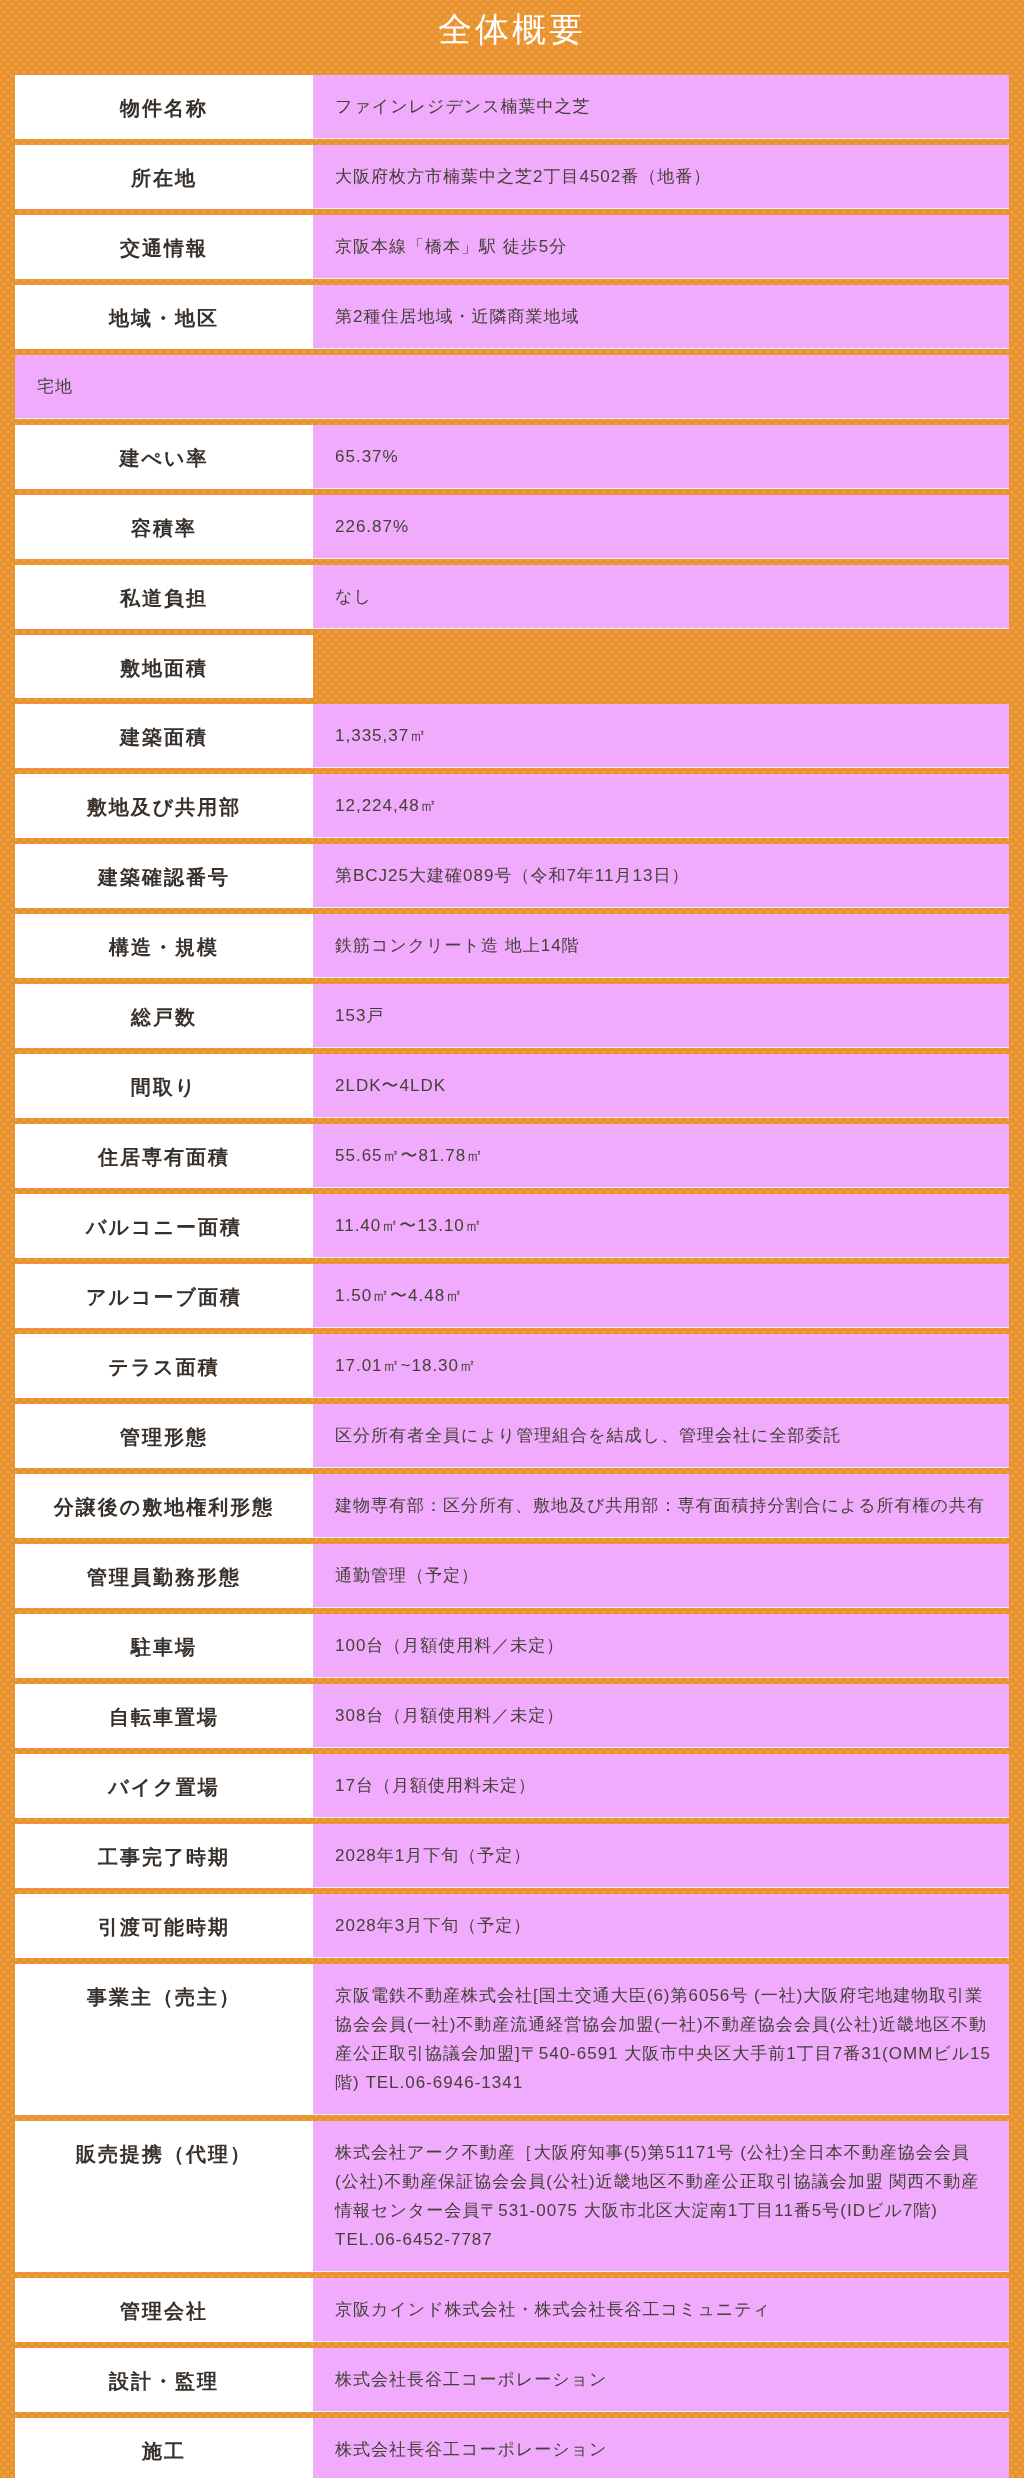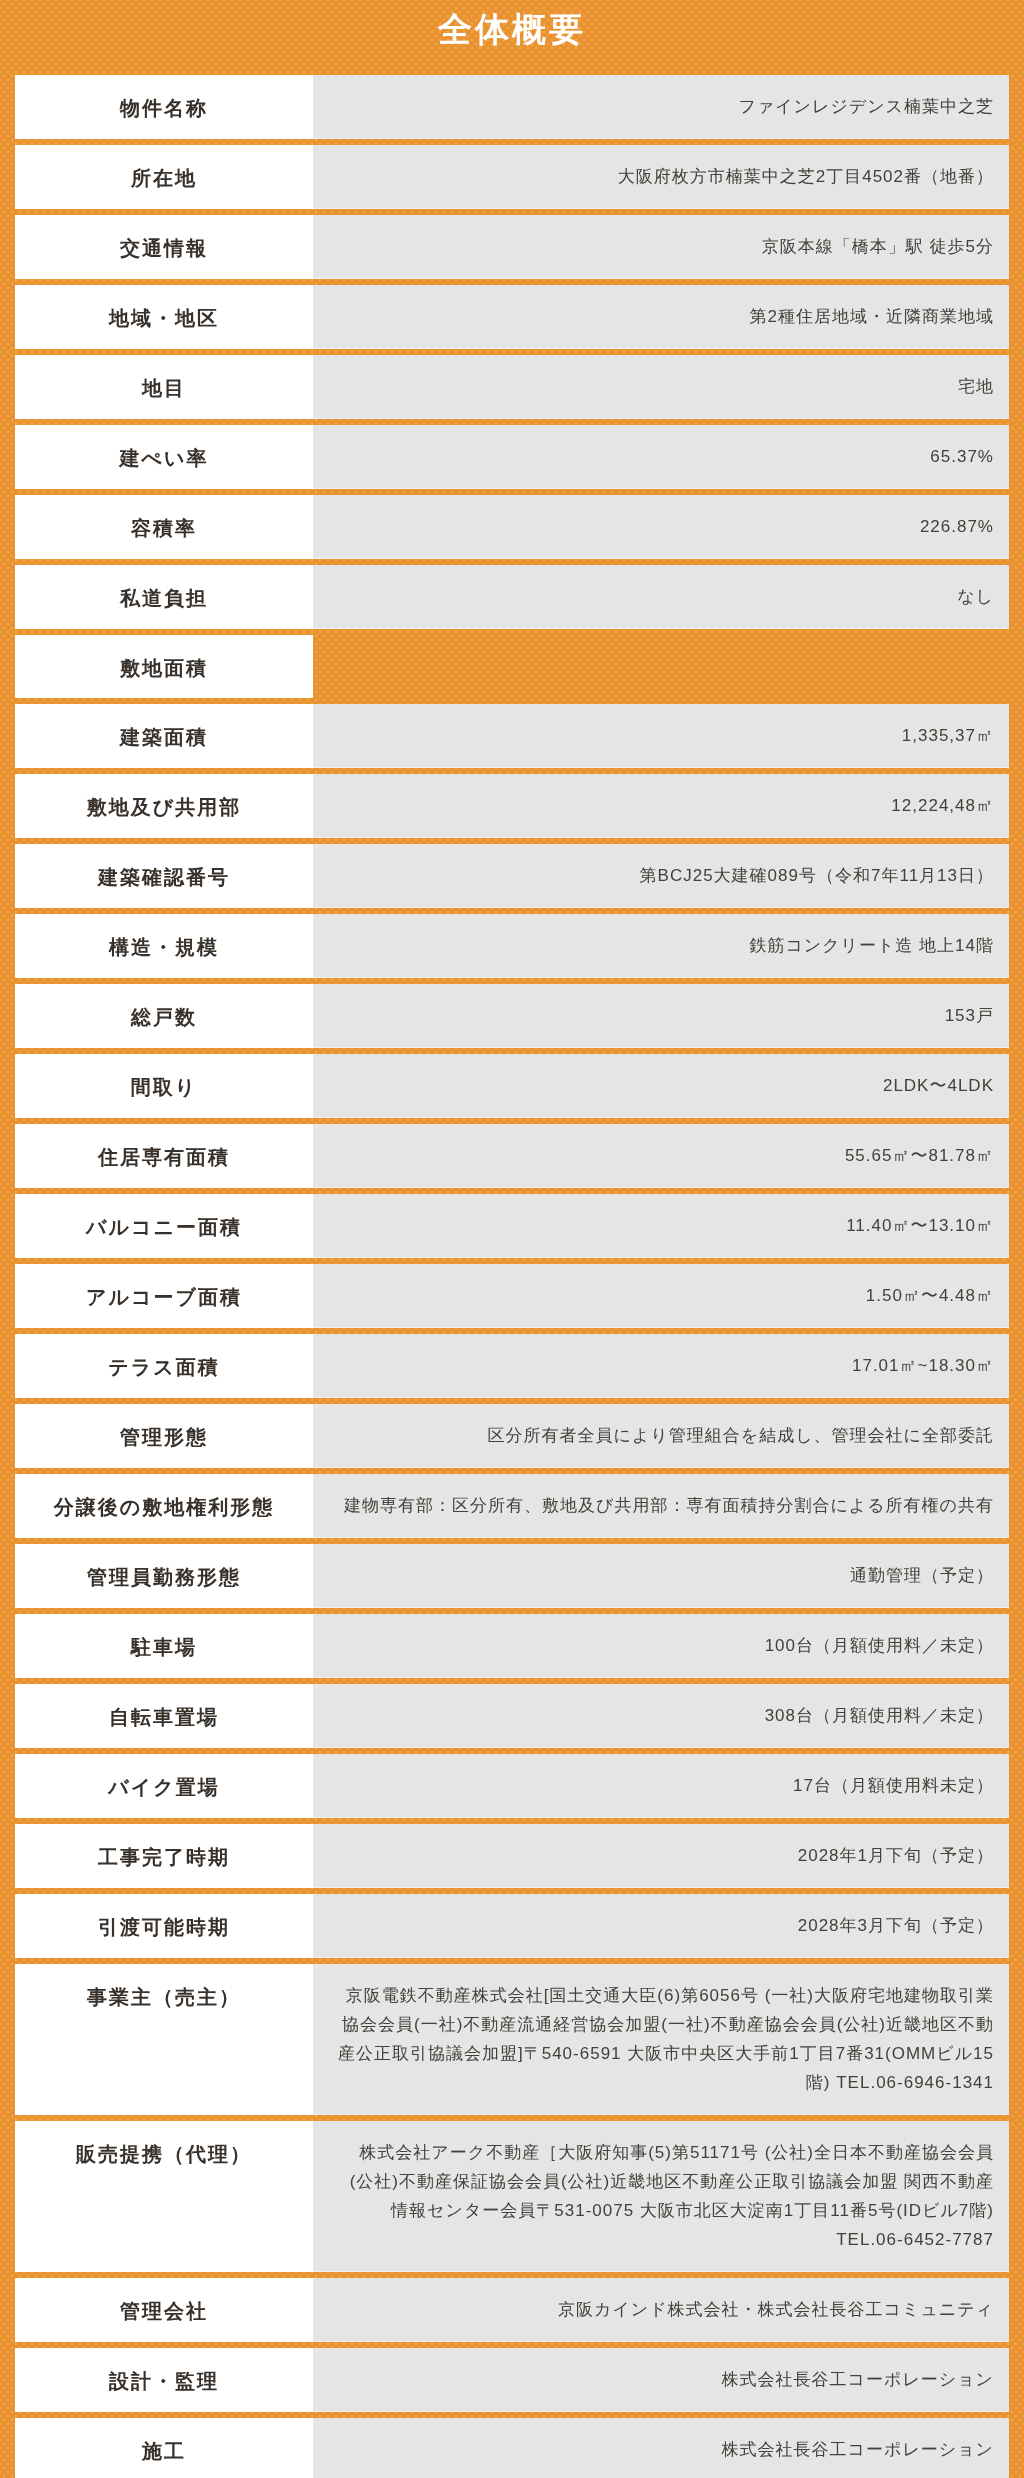--- a/index.html
+++ b/index.html
@@ -34,7 +34,7 @@
     color: #ffffff;
     font-size: 34px;
     line-height: 1.25;
-    font-weight: bold;
+    font-weight: normal;
     letter-spacing: 3px;
     text-align: right;
   }

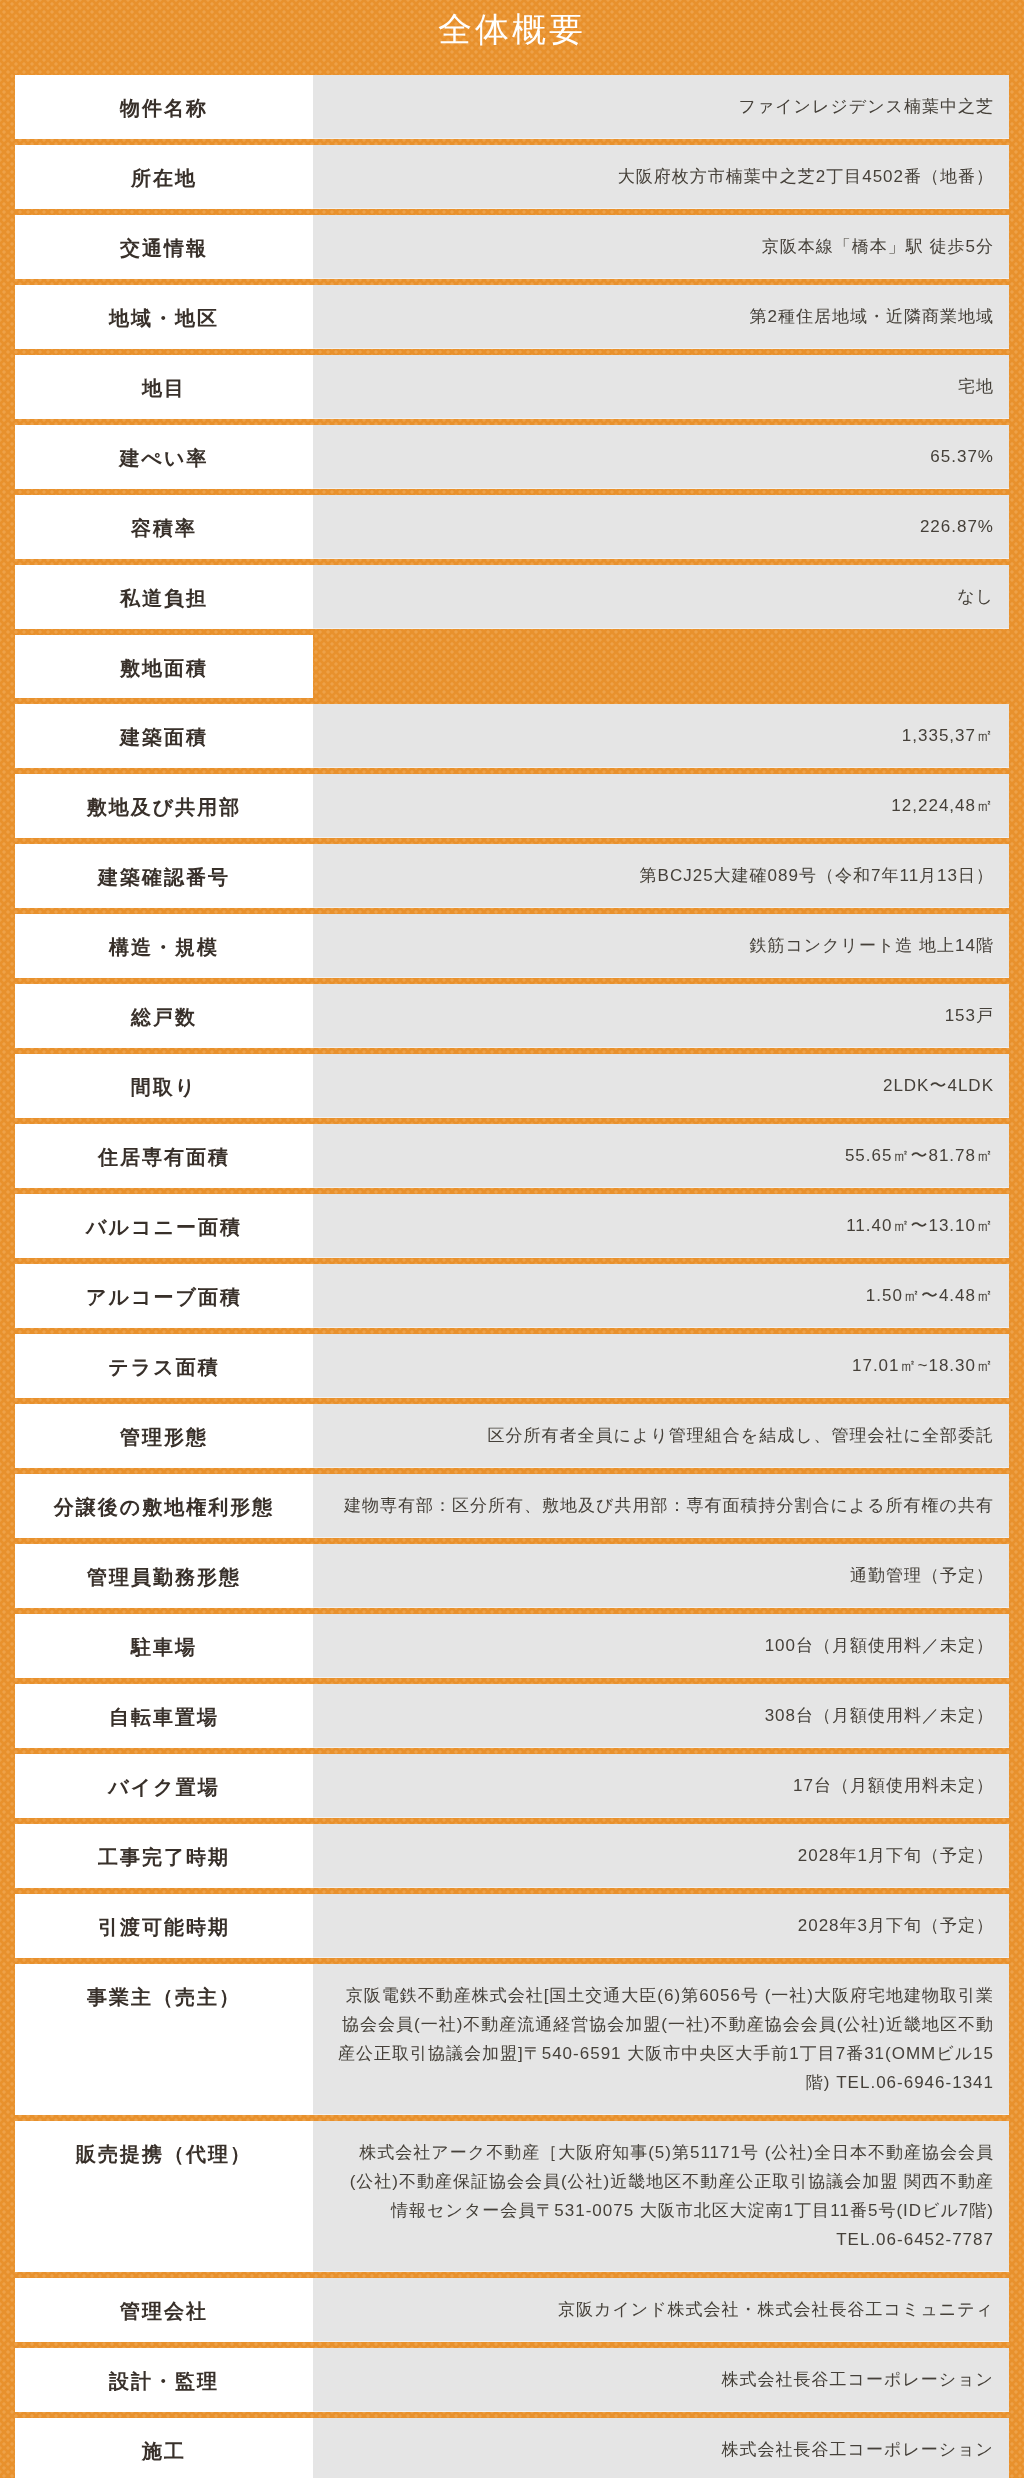--- a/index.html
+++ b/index.html
@@ -70,7 +70,7 @@
   }
   .cell.value {
     flex: 1 1 auto;
-    background: #e5e5e5;
+    background: #f0abfc;
     padding: 17px 15px 17px 22px;
     font-size: 17px;
     line-height: 29px;
@@ -80,7 +80,6 @@
     border-bottom: 1px solid #f1f1f1;
     word-break: break-word;
     overflow-wrap: anywhere;
-    text-align: right;
   }
   .row:last-child .cell.value {
     border-bottom: none;

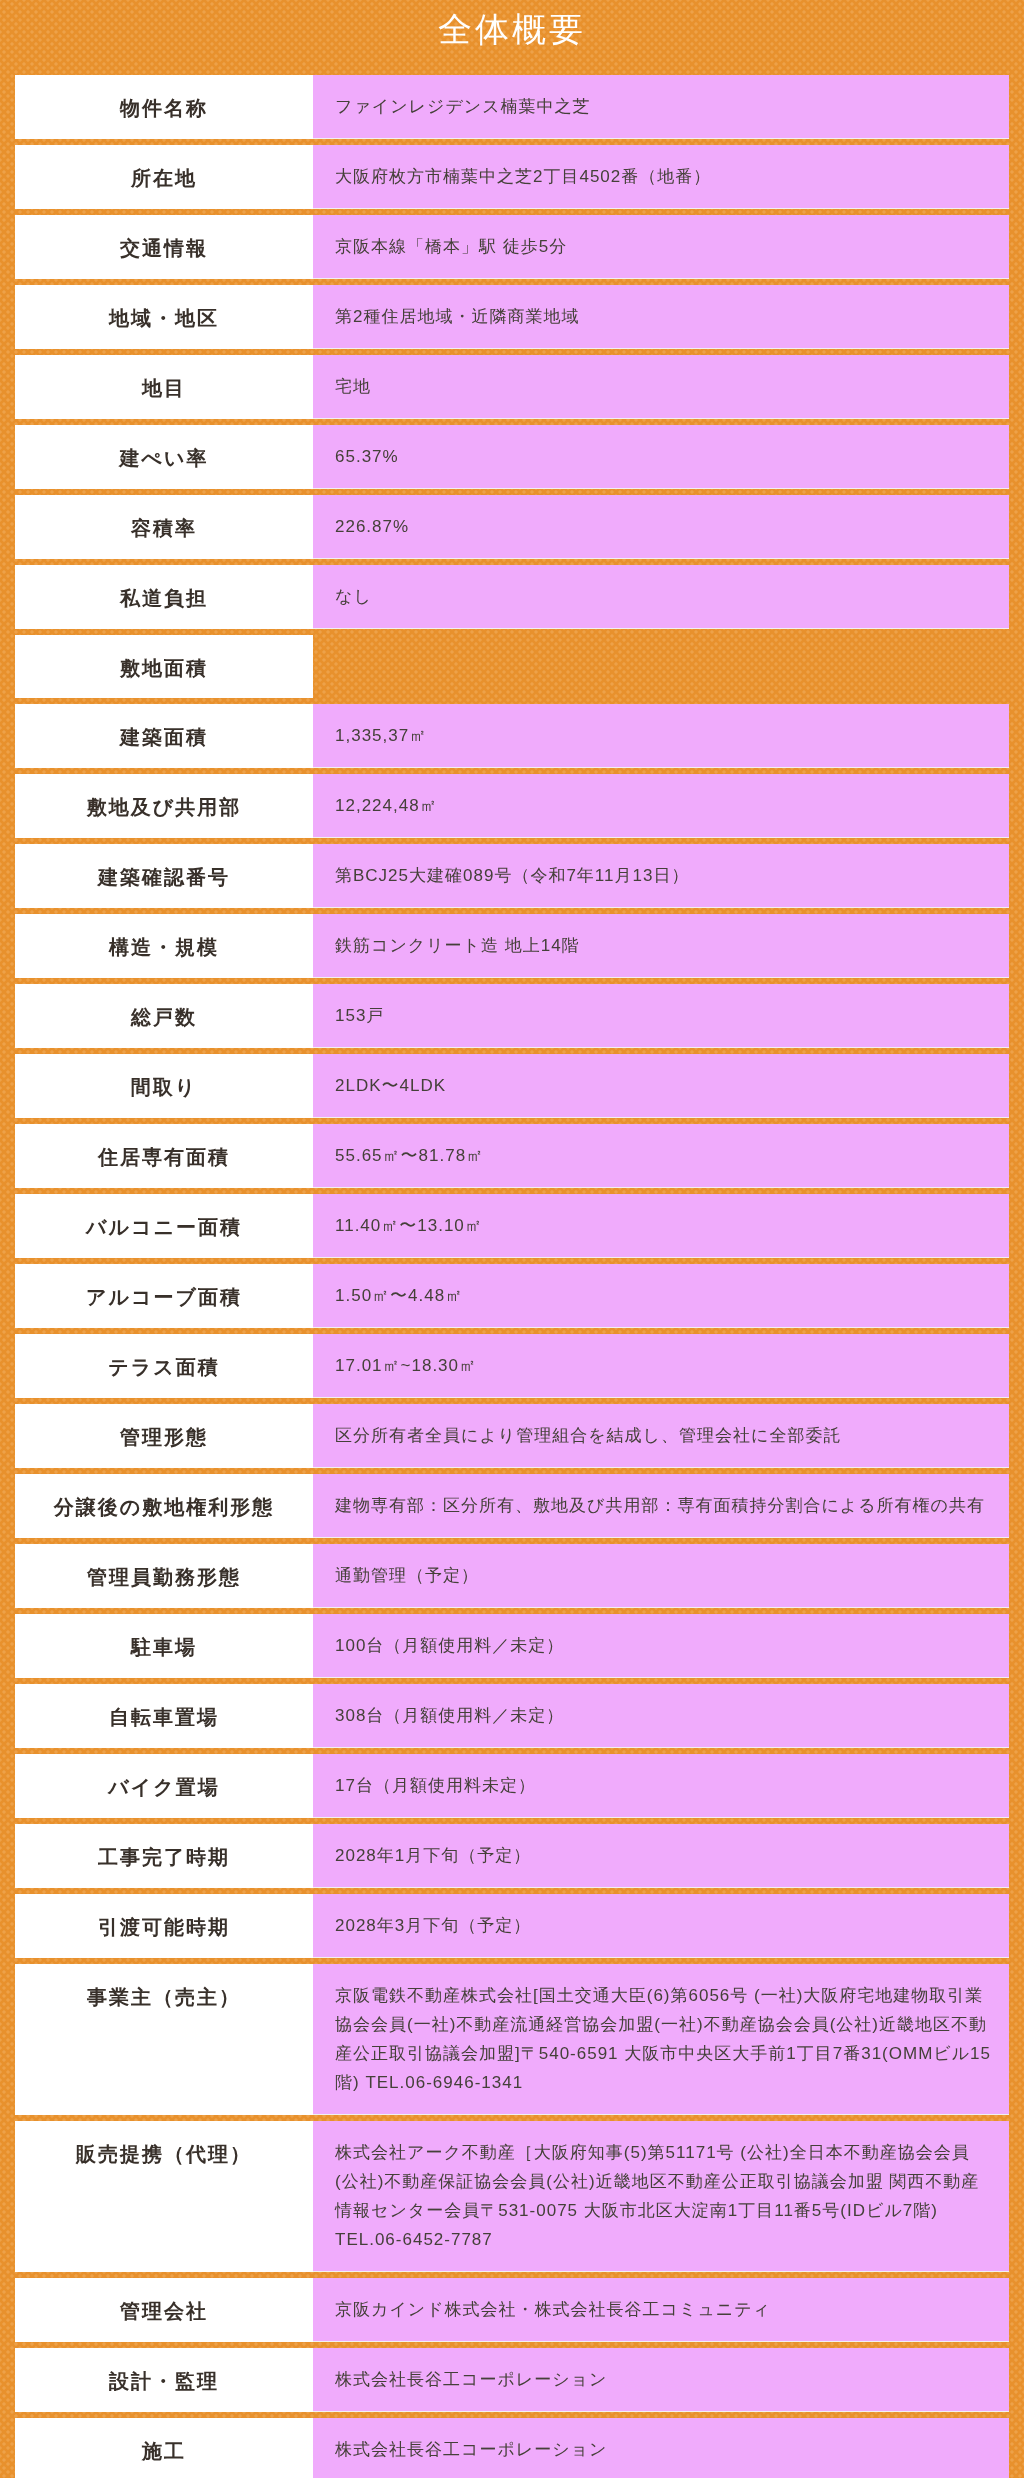--- a/index.html
+++ b/index.html
@@ -115,7 +115,6 @@
   </div>
 
   <div class="row">
-    <div class="cell label">地目</div>
     <div class="cell value">宅地</div>
   </div>
 

